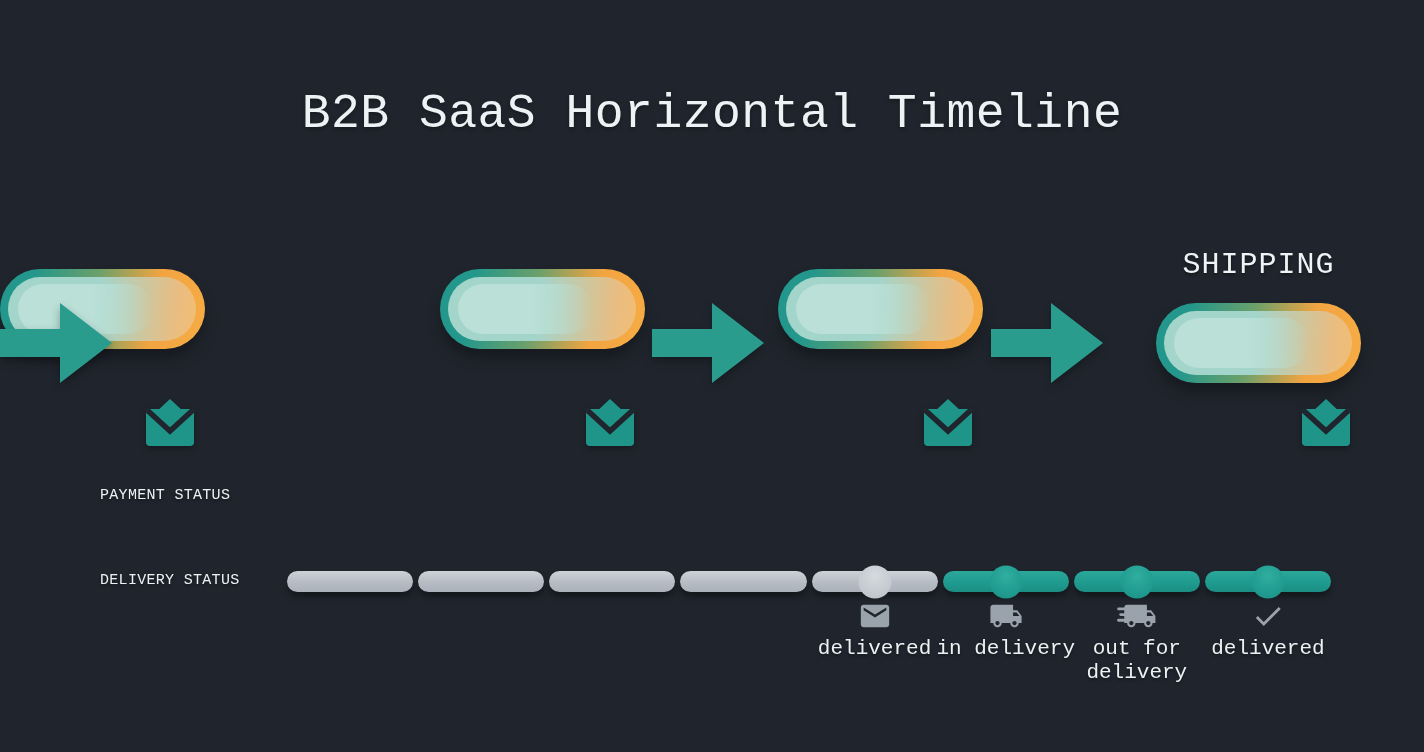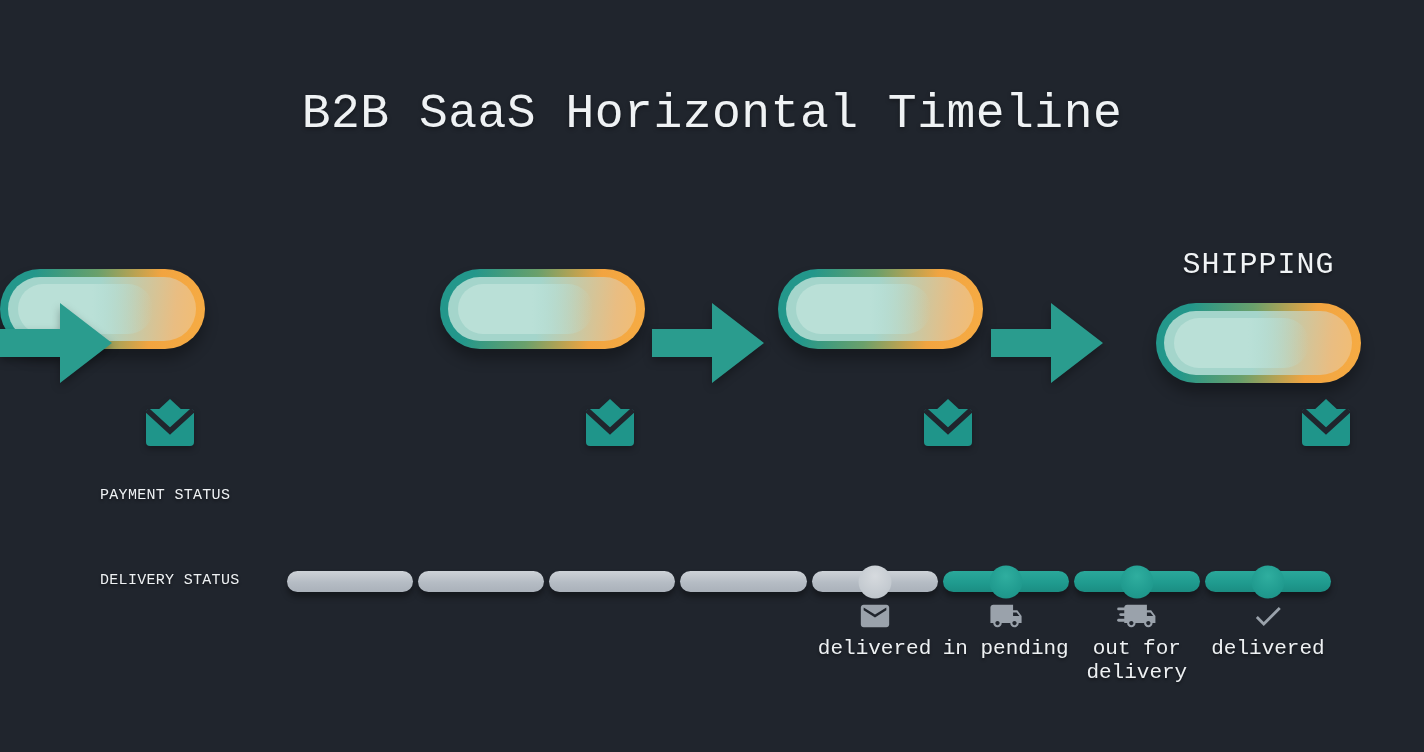--- a/index.html
+++ b/index.html
@@ -182,7 +182,7 @@
             <svg width="34" height="34" viewBox="0 0 24 24" fill="#9aa2ab">
               <path d="M20 8h-3V4H3c-1.1 0-2 .9-2 2v11h2c0 1.66 1.34 3 3 3s3-1.34 3-3h6c0 1.66 1.34 3 3 3s3-1.34 3-3h2v-5l-3-4zM6 18.5c-.83 0-1.5-.67-1.5-1.5s.67-1.5 1.5-1.5 1.5.67 1.5 1.5-.67 1.5-1.5 1.5zm13.5-9 1.96 2.5H17V9.5h2.5zm-1.5 9c-.83 0-1.5-.67-1.5-1.5s.67-1.5 1.5-1.5 1.5.67 1.5 1.5-.67 1.5-1.5 1.5z"></path>
             </svg>
-          </span><span>in pending</span></div>
+          </span><span>in delivery</span></div>
       </div>
       <div class="seg teal">
         <div class="knob teal"></div>

